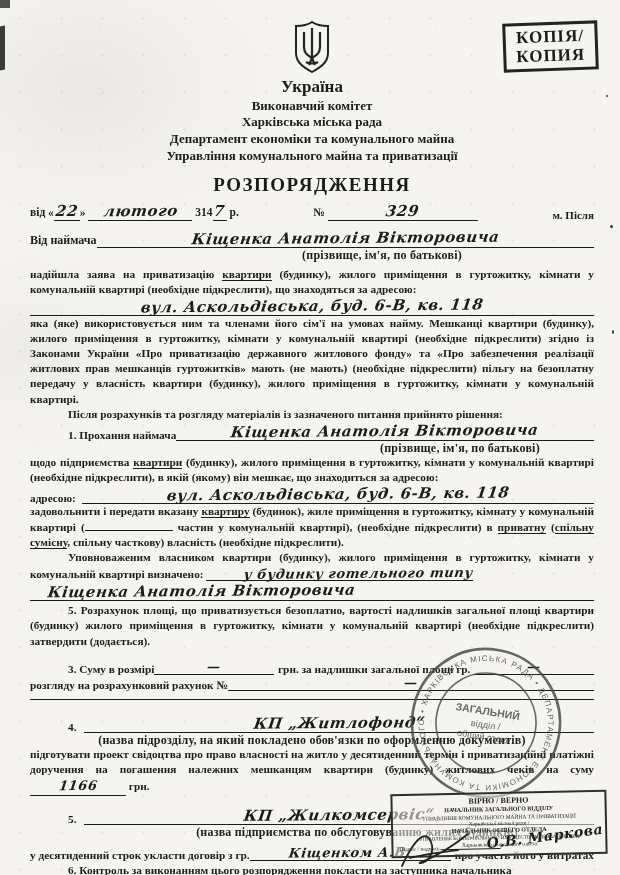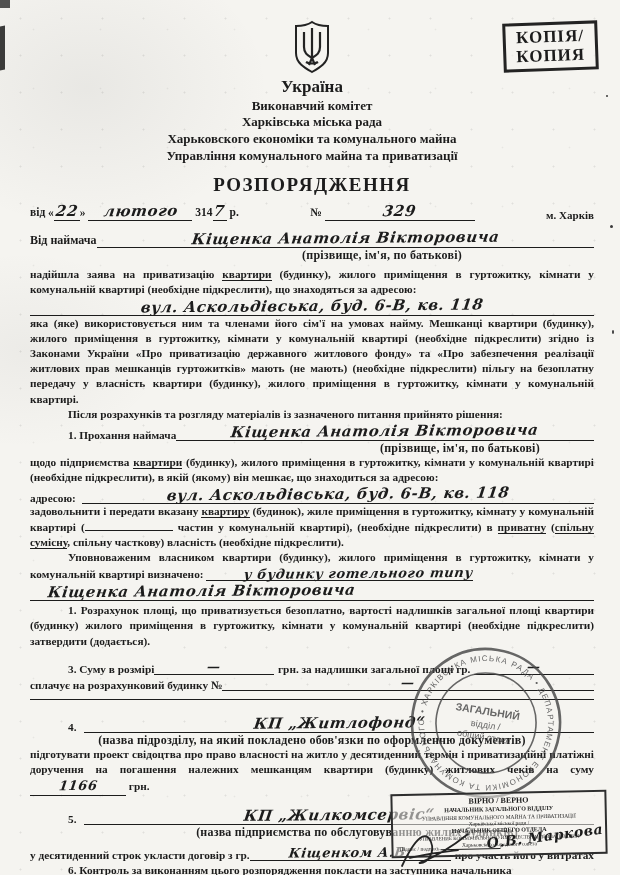--- a/index.html
+++ b/index.html
@@ -84,7 +84,7 @@
       <div class="country">Україна</div>
       <div>Виконавчий комітет</div>
       <div>Харківська міська рада</div>
-      <div>Харьковского економіки та комунального майна</div>
+      <div>Департамент економіки та комунального майна</div>
       <div>Управління комунального майна та приватизації</div>
     </div>
 

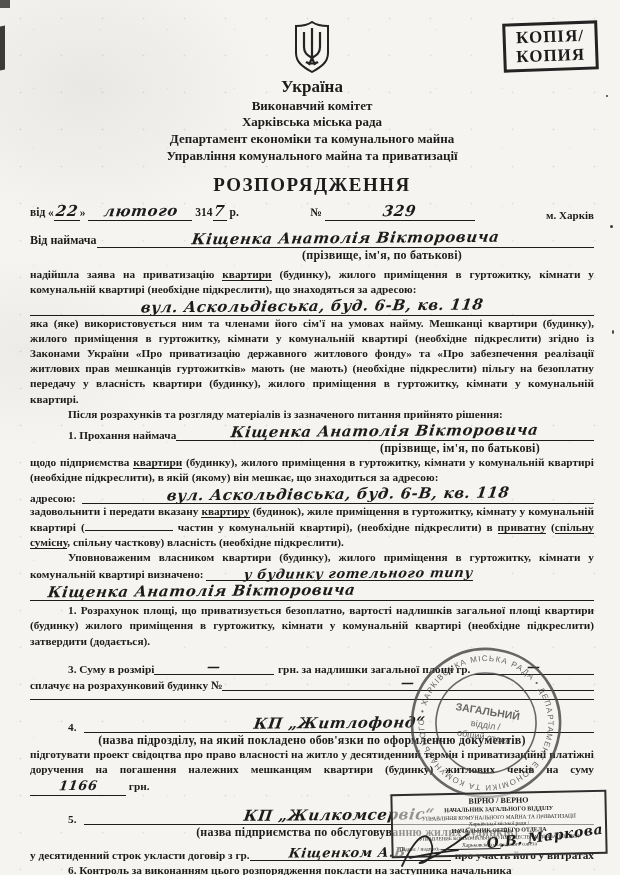--- a/index.html
+++ b/index.html
@@ -101,7 +101,7 @@
         <span>№</span>
         <span class="fill" style="min-width:150px;"><span class="hw hw-lg">329</span></span>
       </span>
-      <span class="grp" style="flex:0 0 auto;font-size:11px;">м. Харків</span>
+      <span class="grp" style="flex:0 0 auto;font-size:11px;">м. Після</span>
     </div>
 
     <div class="tenant">

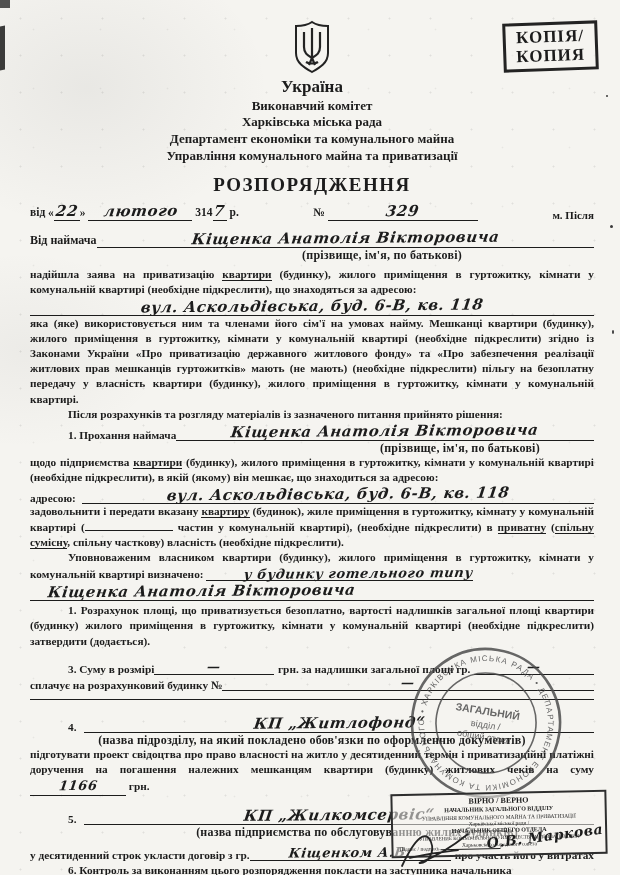--- a/index.html
+++ b/index.html
@@ -138,7 +138,7 @@
       <span class="fill" style="flex:1;text-align:left;padding-left:18px;"><span class="hw hw-lg">Кіщенка Анатолія Вікторовича</span></span>
     </div>
 
-    <p class="ind" style="margin-top:2px;">1. Розрахунок площі, що приватизується безоплатно, вартості надлишків загальної площі квартири (будинку) жилого приміщення в гуртожитку, кімнати у комунальній квартирі (необхідне підкреслити) затвердити (додається).</p>
+    <p class="ind" style="margin-top:2px;">5. Розрахунок площі, що приватизується безоплатно, вартості надлишків загальної площі квартири (будинку) жилого приміщення в гуртожитку, кімнати у комунальній квартирі (необхідне підкреслити) затвердити (додається).</p>
 
     <div class="centerline" style="margin-top:10px;">
       <span style="padding-left:38px;">3. Суму в розмірі</span>

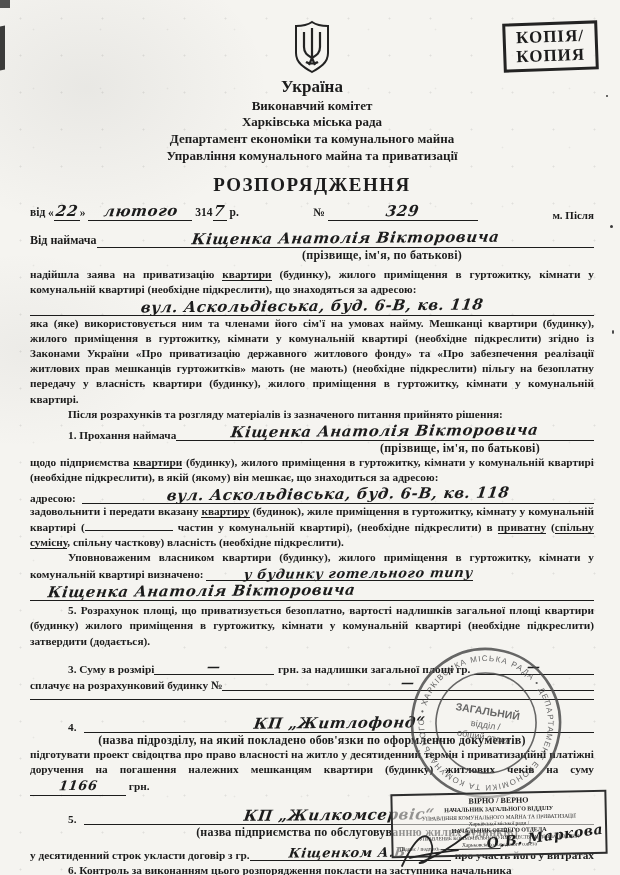--- a/index.html
+++ b/index.html
@@ -147,7 +147,7 @@
       <span class="fill" style="flex:1;"><span class="hw hw-md">—</span></span>
     </div>
     <div class="centerline">
-      <span>сплачує на розрахунковий будинку №</span>
+      <span>розгляду на розрахунковий рахунок №</span>
       <span class="fill" style="flex:1;"><span class="hw hw-md">—</span></span>
     </div>
     <hr class="rule" style="margin-top:8px;">

